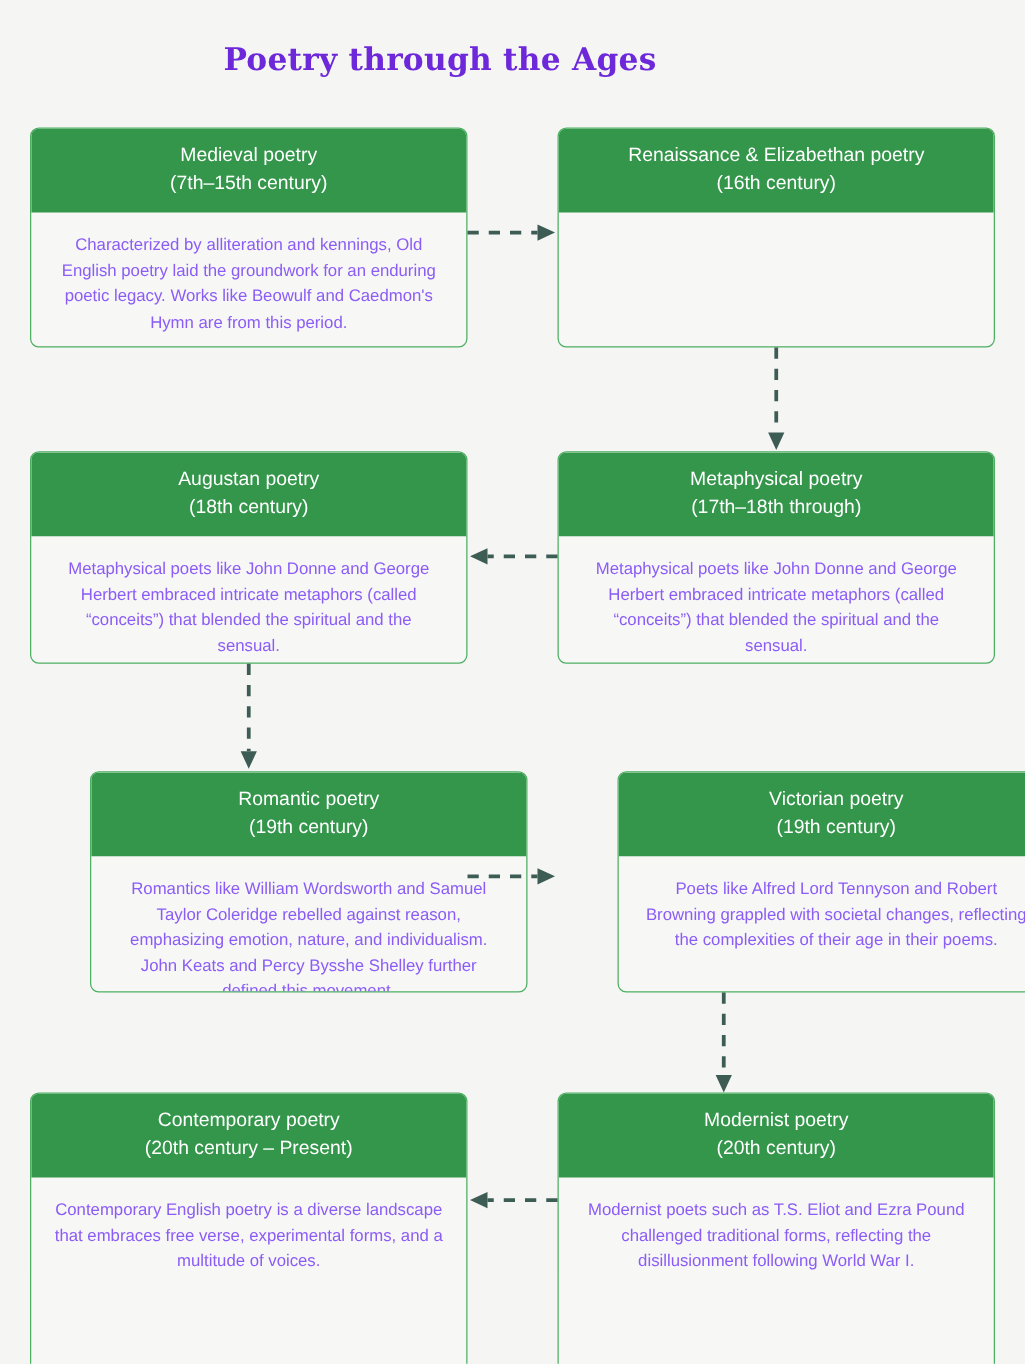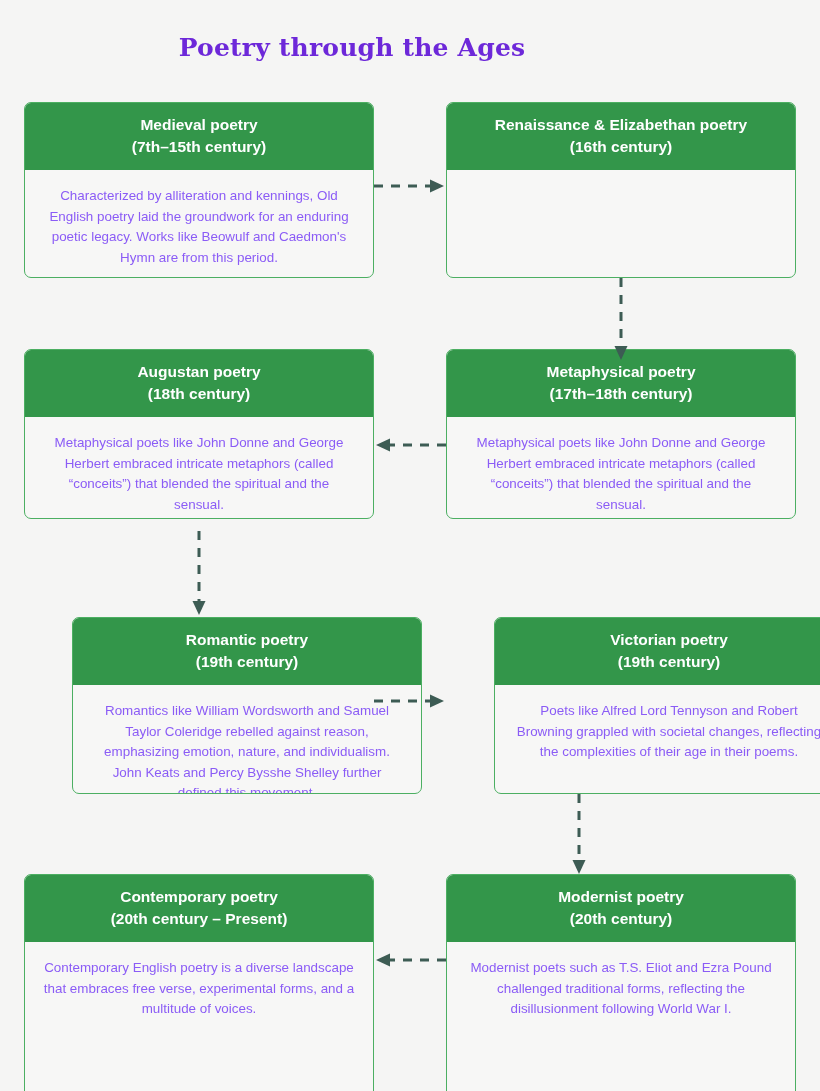--- a/index.html
+++ b/index.html
@@ -47,7 +47,7 @@
     background: #33964a;
     color: #ffffff;
     font-size: 15.5px;
-    font-weight: bold;
+    font-weight: normal;
     text-align: center;
     line-height: 1.42;
     padding: 11px 12px 12px 12px;

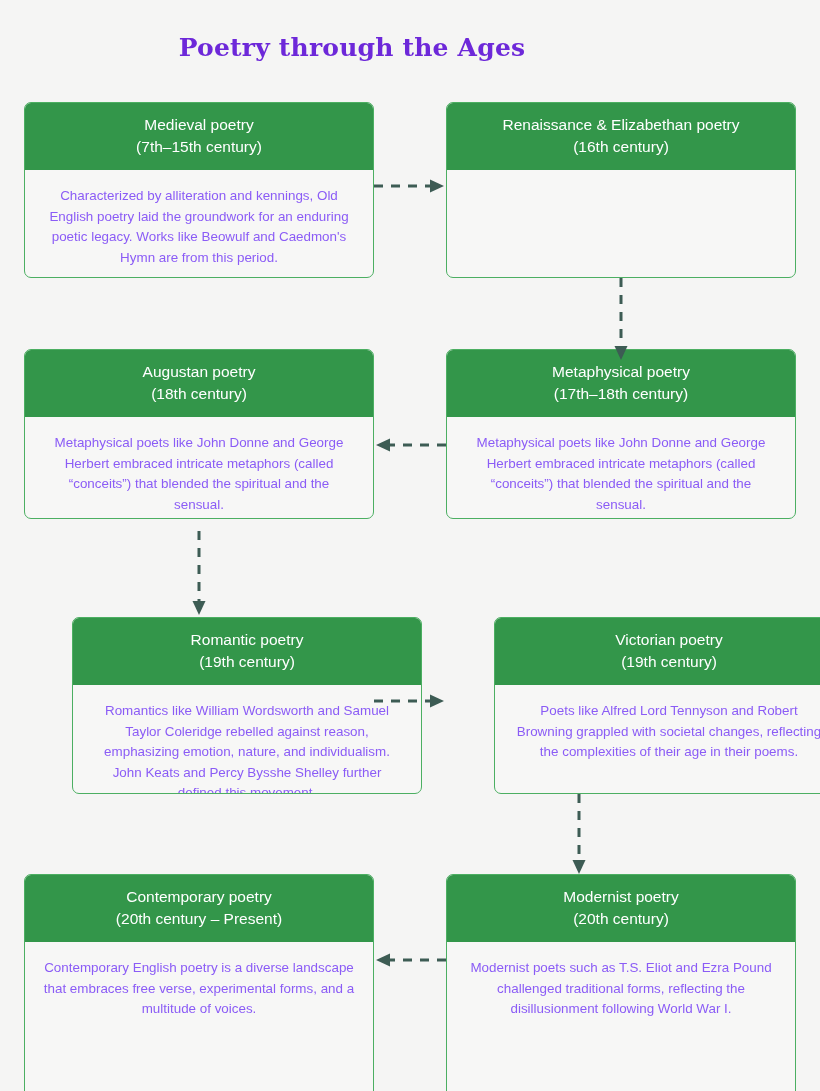--- a/index.html
+++ b/index.html
@@ -70,7 +70,7 @@
   .col-right { left: 446px; }
 
   .row-1 { top: 102px; height: 176px; }
-  .row-2 { top: 349px; height: 170px; }
+  .row-2 { top: 361px; height: 170px; }
   .row-3 { top: 617px; height: 177px; margin-left: 48px; }
   .row-4 { top: 874px; height: 229px; }
 

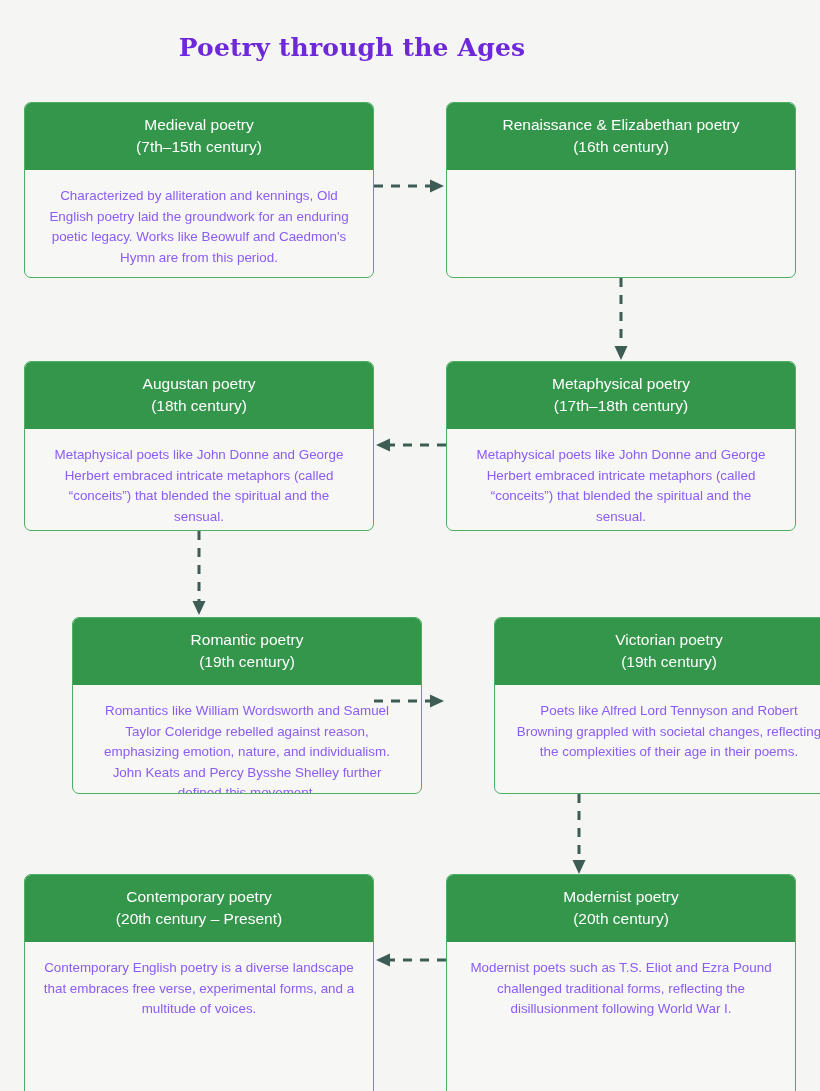--- a/index.html
+++ b/index.html
@@ -116,7 +116,7 @@
   <div class="card col-right row-2">
     <div class="card-header">
       <span>Metaphysical poetry</span>
-      <span class="sub">(17th–18th century)</span>
+      <span class="sub">(17th–18th through)</span>
     </div>
     <div class="card-body">Metaphysical poets like John Donne and George Herbert embraced intricate metaphors (called “conceits”) that blended the spiritual and the sensual.</div>
   </div>

